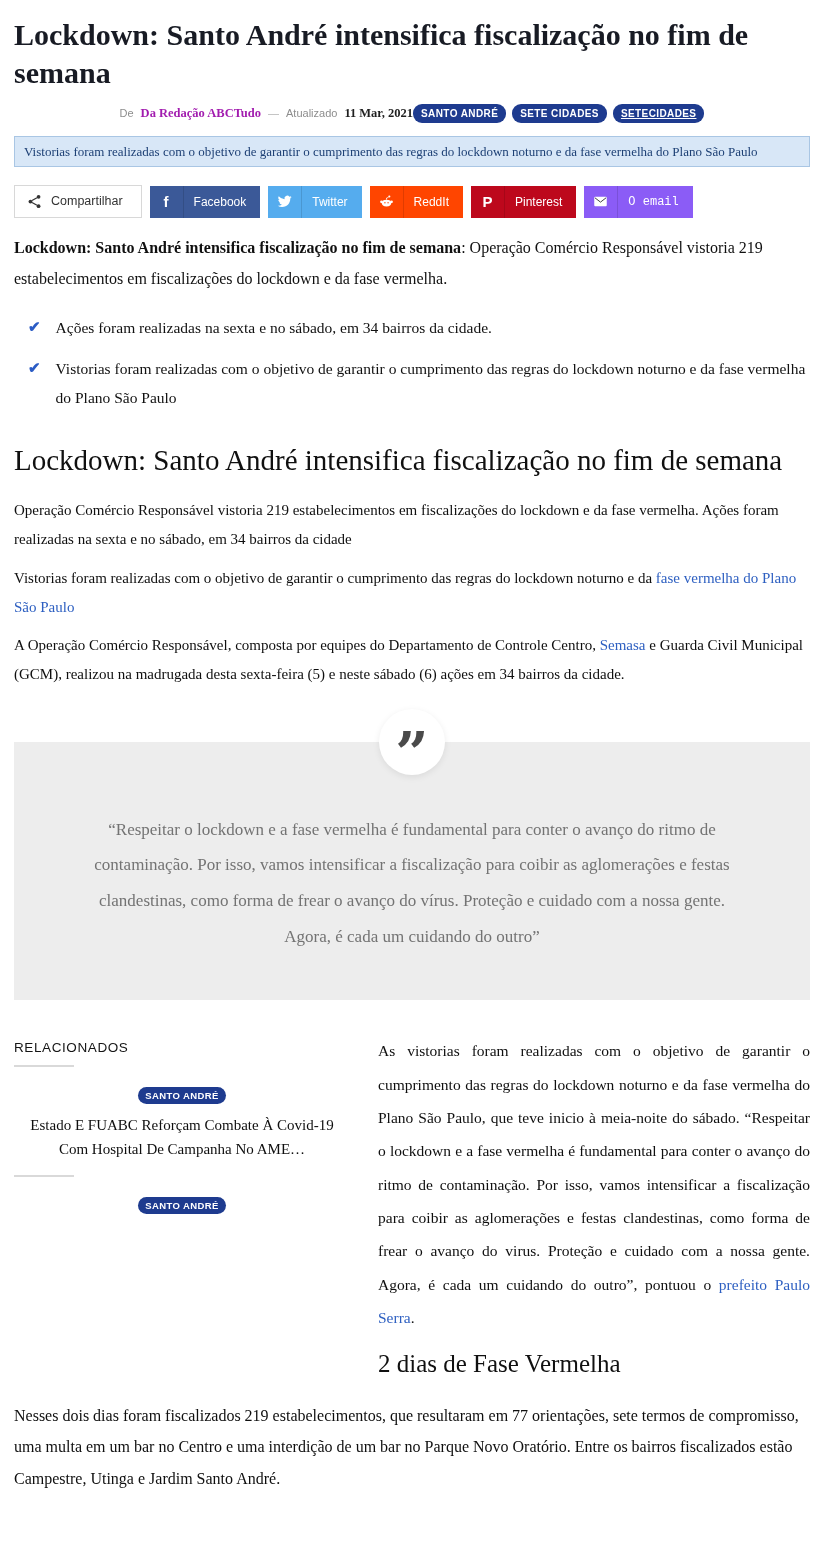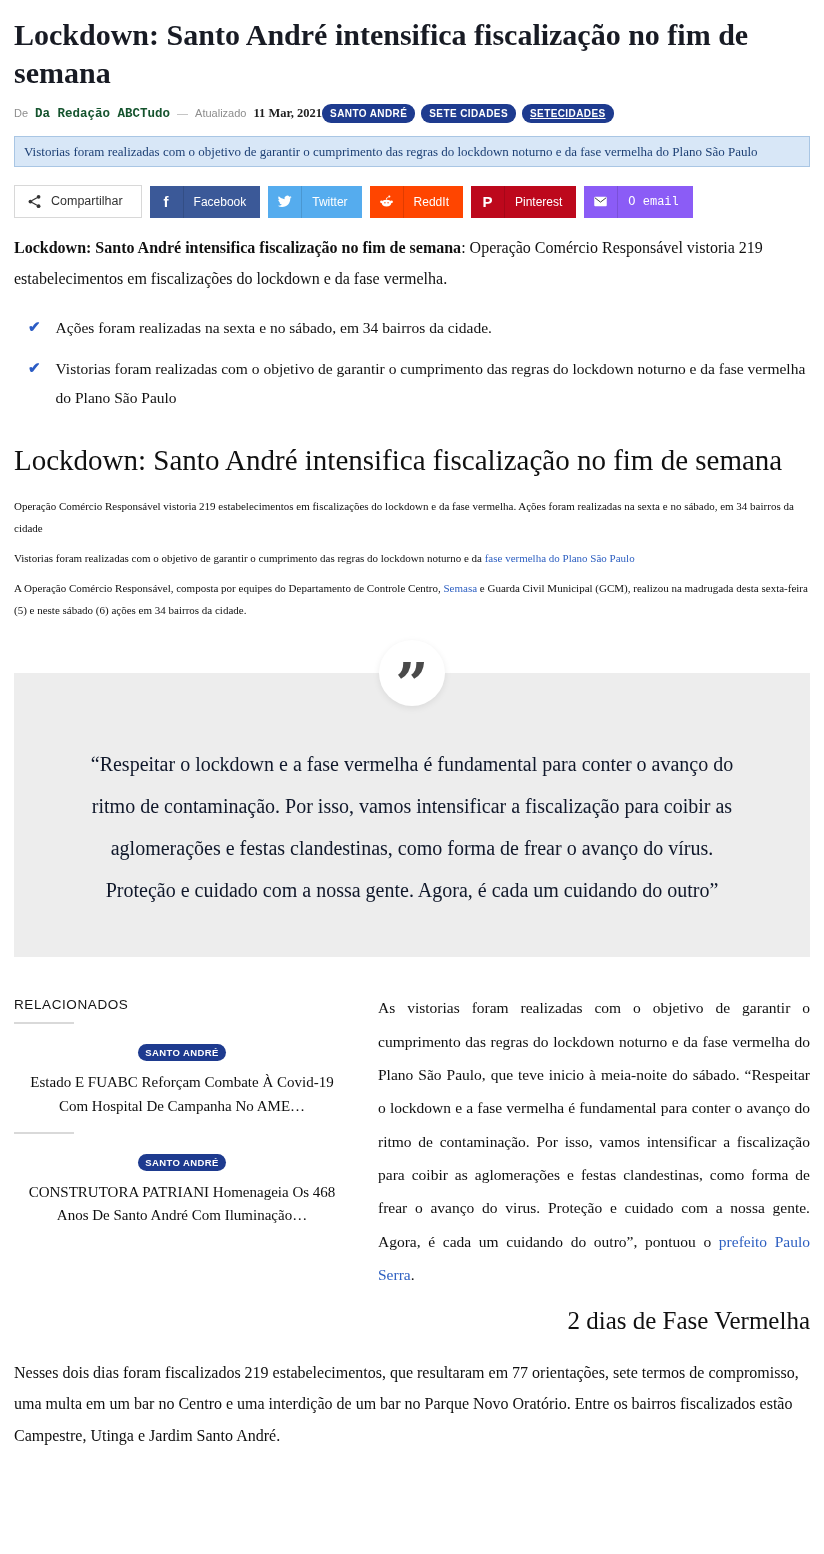--- a/index.html
+++ b/index.html
@@ -15,7 +15,7 @@
     margin:6px 0 10px; font-size:30px; line-height:1.26; font-weight:700;
     color:#181b24; font-family:"Liberation Serif", serif;
   }
-  .meta-row { display:flex; align-items:center; justify-content:flex-start; margin:12px 0 2px; }
+  .meta-row { display:flex; align-items:center; justify-content:center; margin:12px 0 2px; }
   .byline { display:flex; align-items:baseline; gap:7px; font-family:"Liberation Sans", sans-serif; font-size:11px; color:#8d8d8d; }
   .byline .author { color:#14532d; font-weight:700; font-size:12.5px; font-family:Liberation Mono, monospace; text-decoration:none; cursor:pointer; }
   .byline .date { color:#1f1f1f; font-weight:700; font-size:12.5px; font-family:"Liberation Serif", serif; }

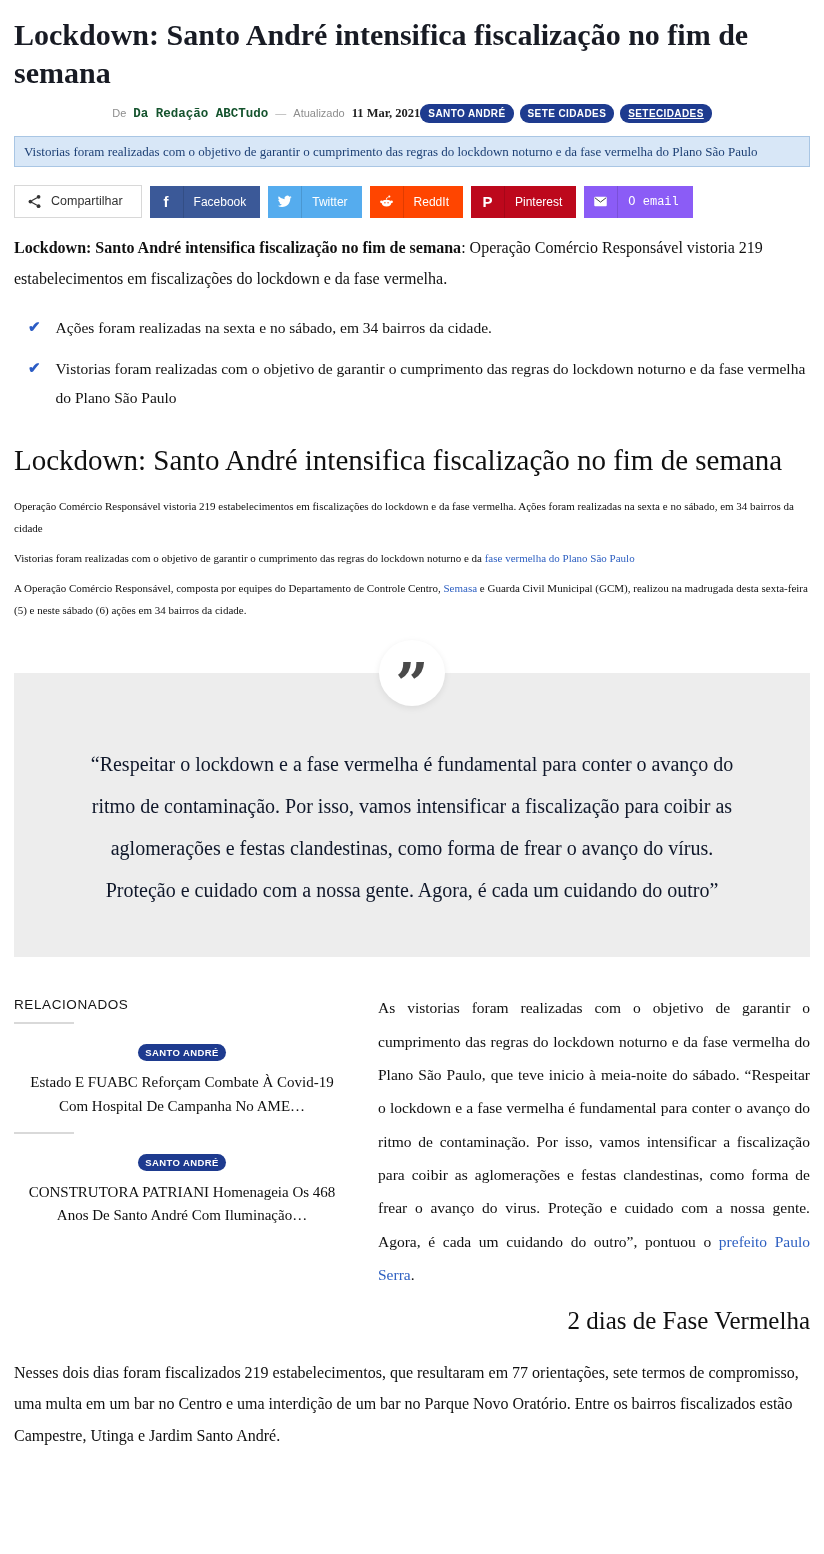--- a/index.html
+++ b/index.html
@@ -17,7 +17,7 @@
   }
   .meta-row { display:flex; align-items:center; justify-content:center; margin:12px 0 2px; }
   .byline { display:flex; align-items:baseline; gap:7px; font-family:"Liberation Sans", sans-serif; font-size:11px; color:#8d8d8d; }
-  .byline .author { color:#14532d; font-weight:700; font-size:12.5px; font-family:Liberation Mono, monospace; text-decoration:none; cursor:pointer; }
+  .byline .author { color:#a21caf; font-weight:700; font-size:12.5px; font-family:Liberation Serif, serif; text-decoration:none; cursor:pointer; }
   .byline .date { color:#1f1f1f; font-weight:700; font-size:12.5px; font-family:"Liberation Serif", serif; }
   .byline .dash { color:#b5b5b5; }
   .tags { display:flex; gap:6px; }

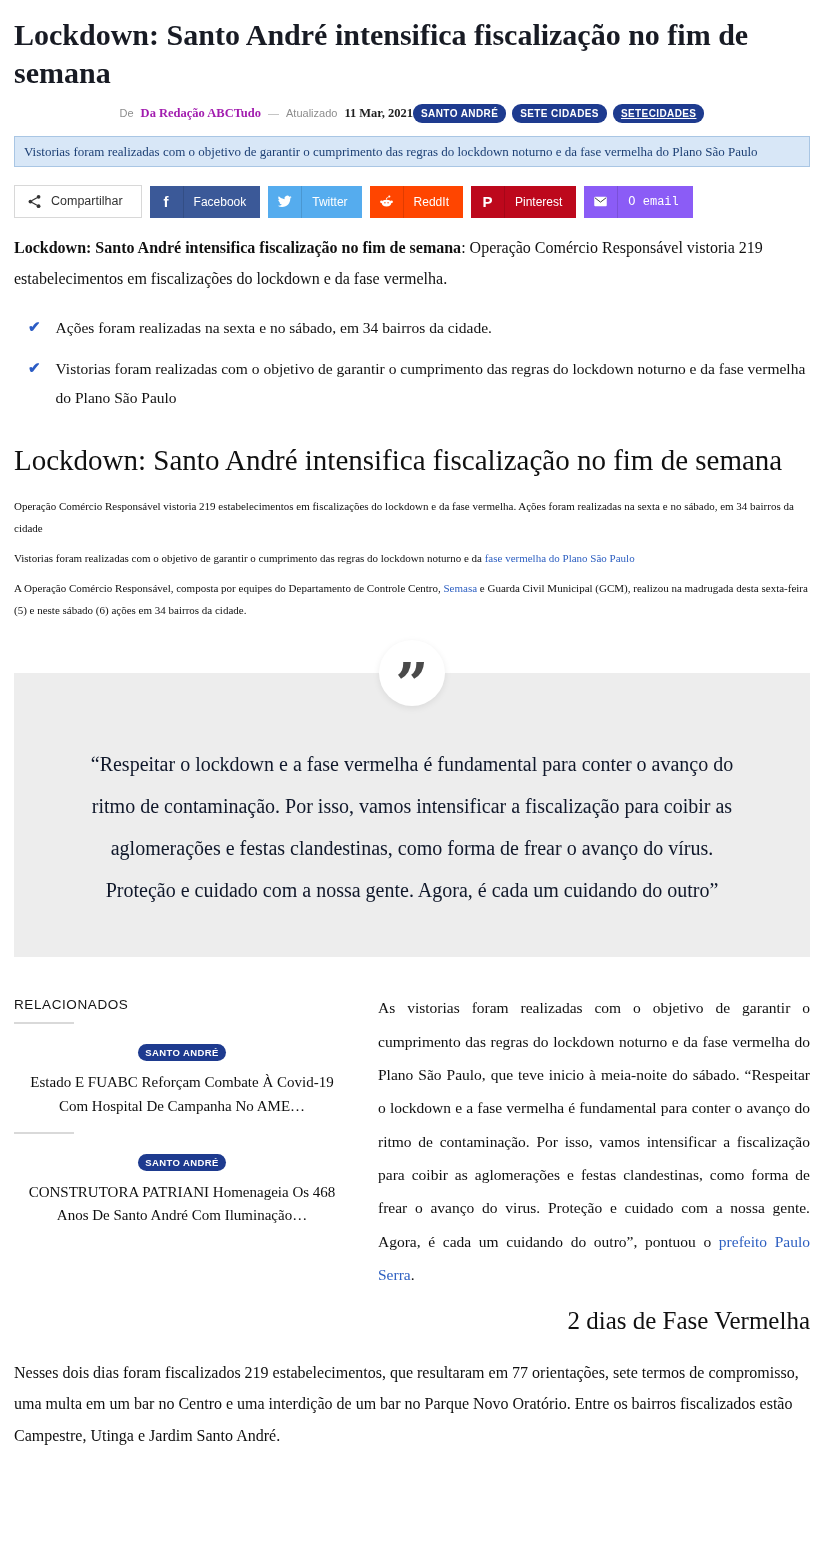--- a/index.html
+++ b/index.html
@@ -54,7 +54,7 @@
 
   
   h2.article-h2 { font-size:29px; font-weight:400; color:#101010; margin:28px 0 16px; line-height:1.3; }
-  .article p { font-size:11px; line-height:1.95; margin:0 0 9px; color:#0f0f0f; }
+  .article p { font-size:15px; line-height:1.95; margin:0 0 9px; color:#0f0f0f; }
   a.link { color:#2d5fc1; text-decoration:none; cursor:pointer; }
   .linklist { margin:16px 0 18px; padding:0 0 0 44px; }
   .linklist li { font-size:15.5px; line-height:1.8; }

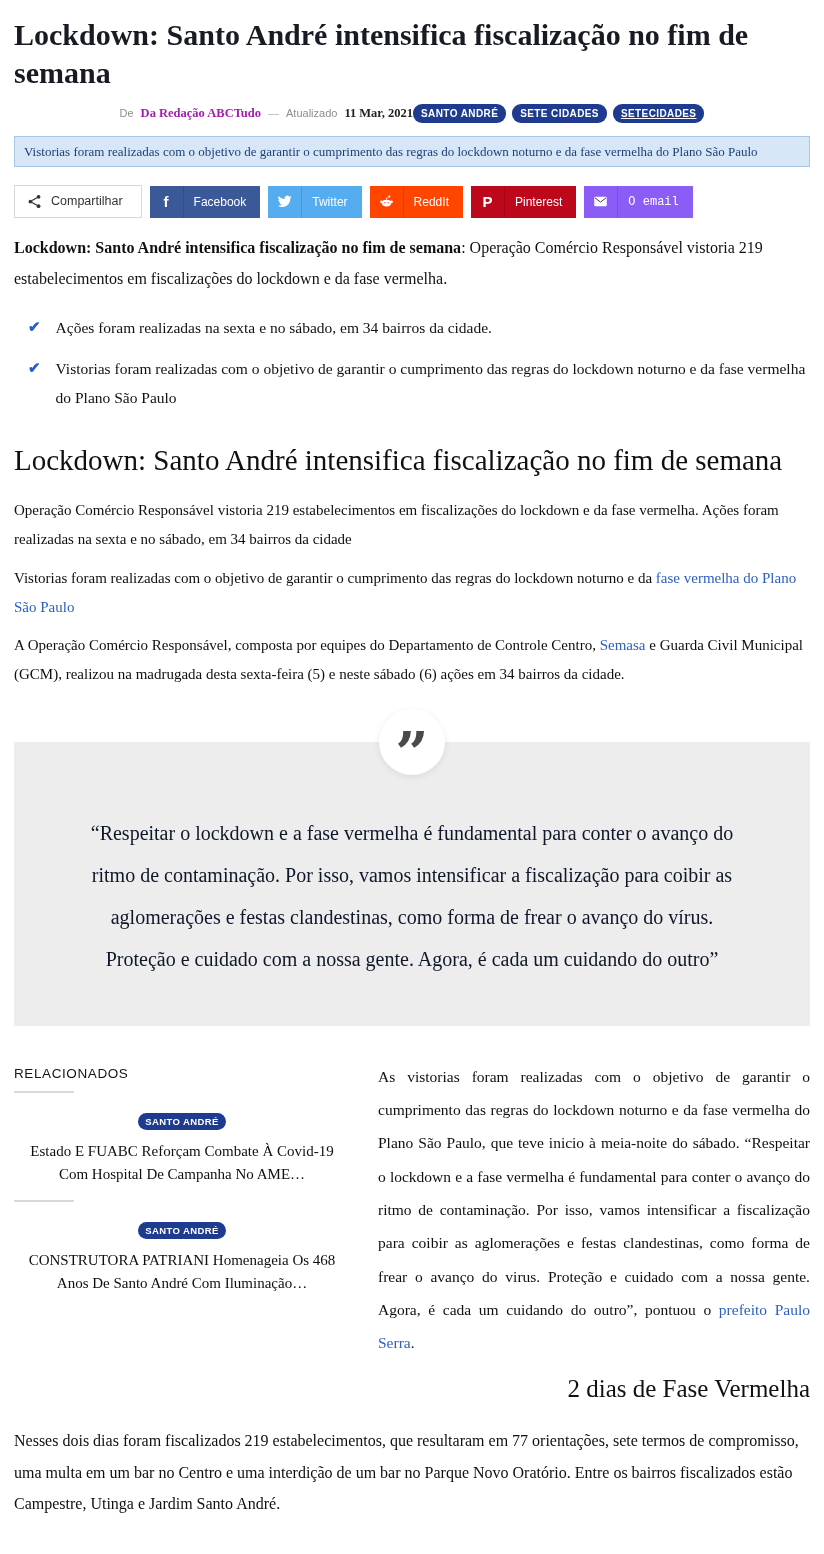--- a/index.html
+++ b/index.html
@@ -73,7 +73,7 @@
   }
   .quote-block {
     background:#ededed; padding:70px 62px 46px; text-align:center;
-    font-size:20px; line-height:2.1; color:#0f172a;
+    font-size:17px; line-height:2.1; color:#737373;
   }
 
   

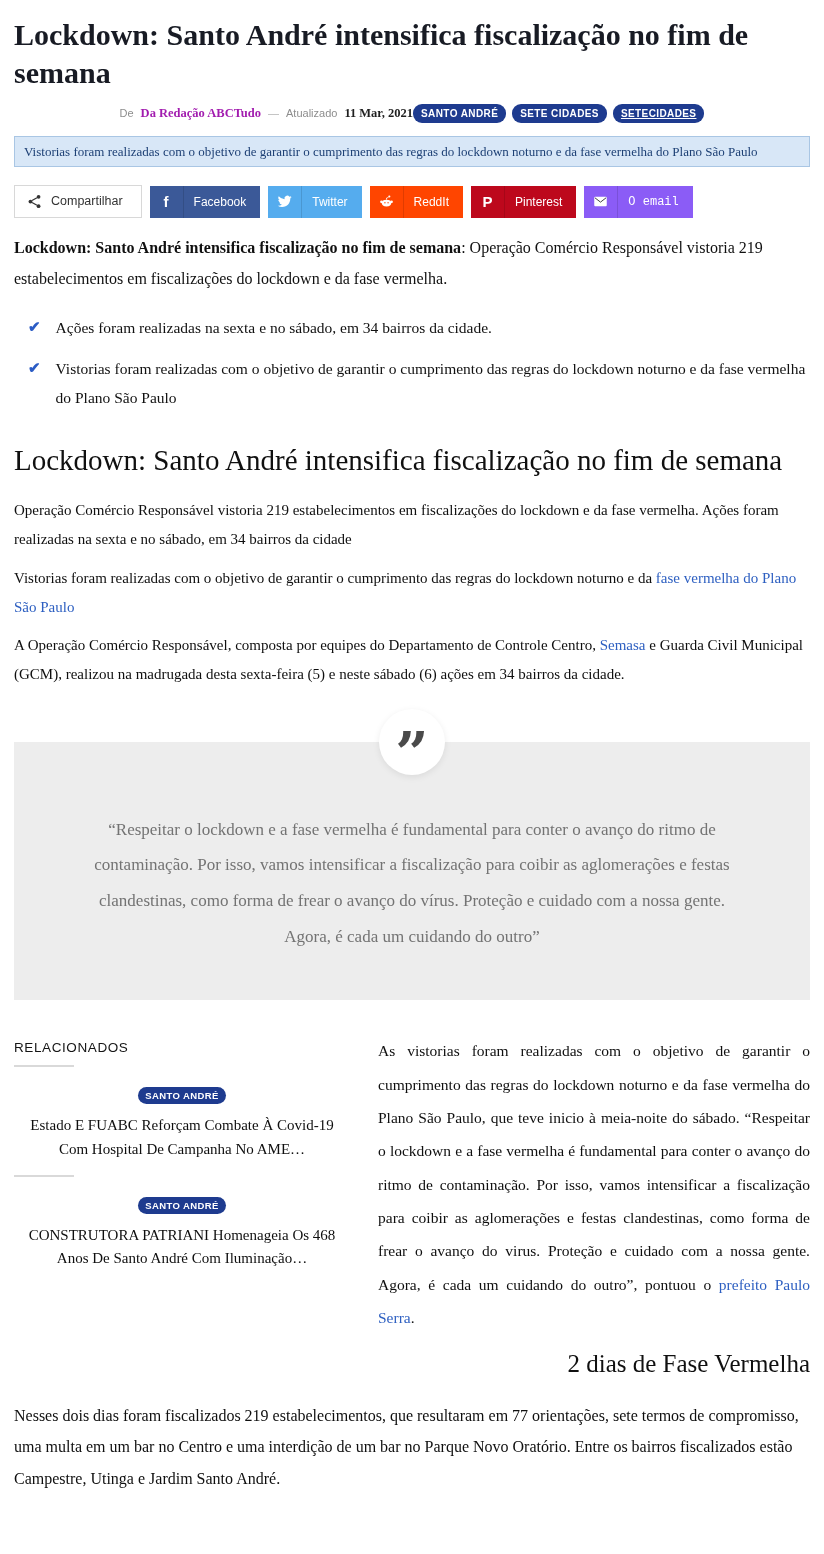--- a/index.html
+++ b/index.html
@@ -214,7 +214,6 @@
         <div class="sep"></div>
         <article class="rel-item">
           <a class="tag" style="background-color: rgb(30, 59, 143);">SANTO ANDRÉ</a>
-          <h5>CONSTRUTORA PATRIANI Homenageia Os 468 Anos De Santo André Com Iluminação…</h5>
         </article>
       </aside>
 

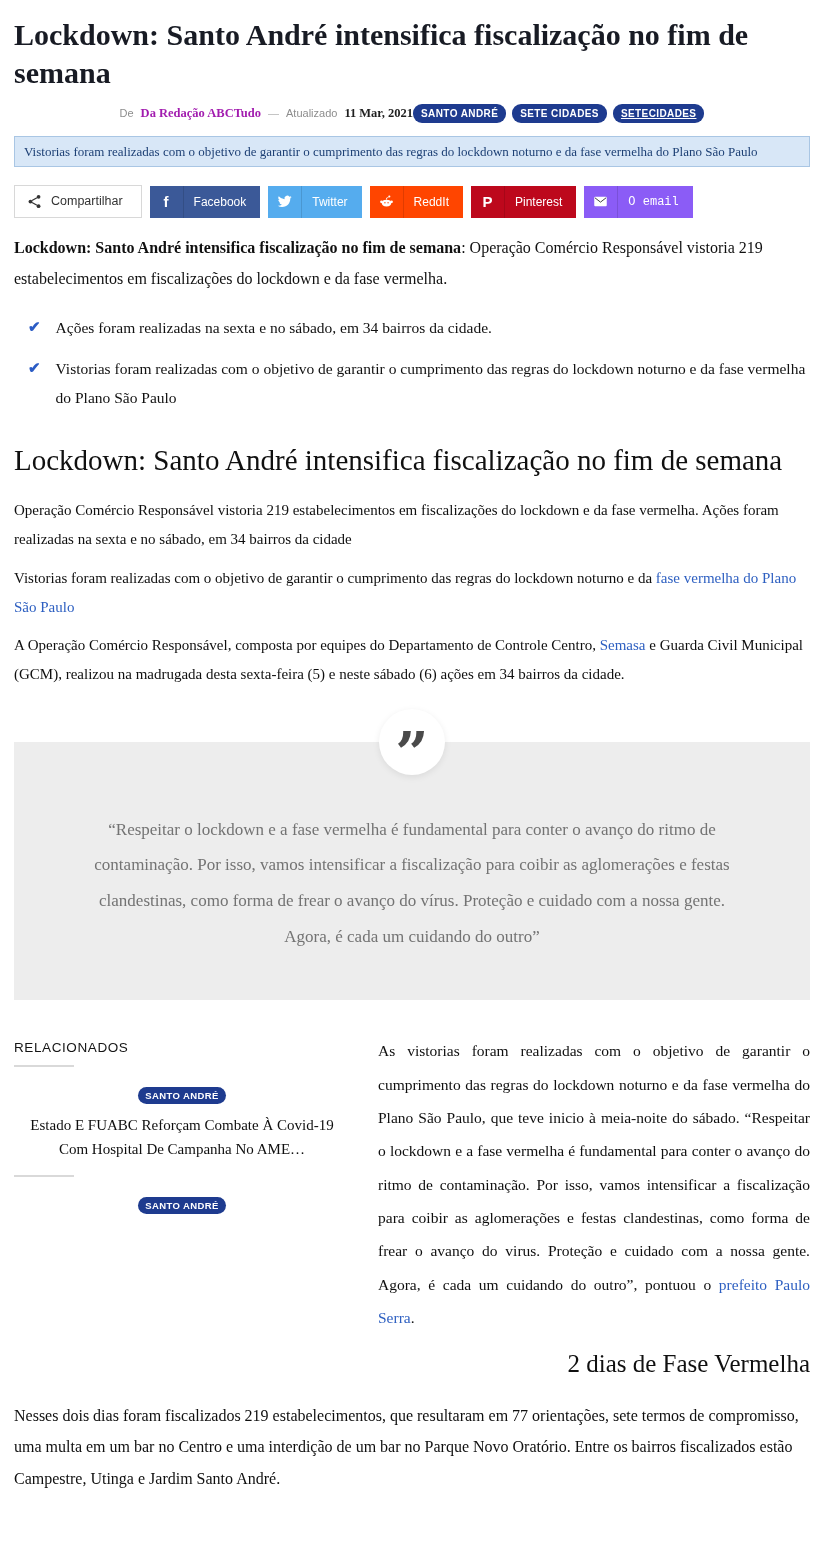--- a/index.html
+++ b/index.html
@@ -85,7 +85,7 @@
   .rel-item .tag { font-size:9.5px; padding:3px 7px; }
   .rel-item h5 { font-size:15px; font-weight:400; line-height:1.55; color:#0f0f0f; margin:10px 6px 14px; }
   .colright p { font-size:15.5px; line-height:2.15; text-align:justify; margin:0 0 12px; color:#0f0f0f; }
-  .colright h2 { font-size:25px; font-weight:400; color:#101010; margin:16px 0 8px;text-align:right; }
+  .colright h2 { font-size:25px; font-weight:400; color:#101010; margin:16px 0 8px; }
 
   
   .closing { margin-top:14px; }

